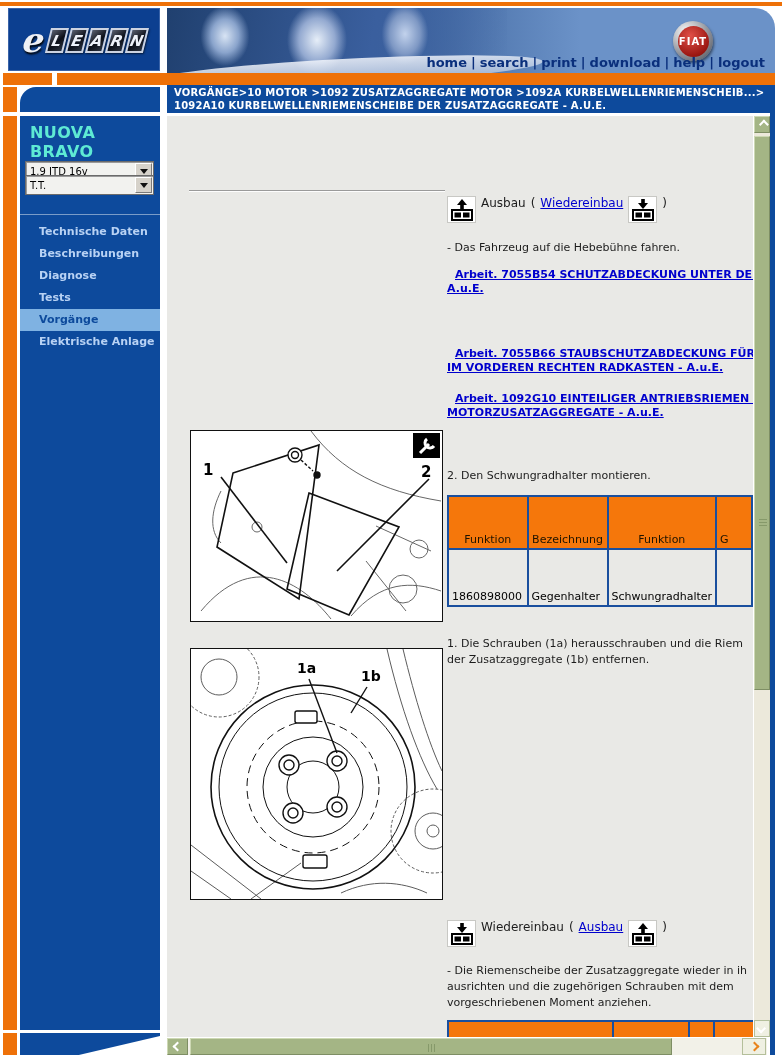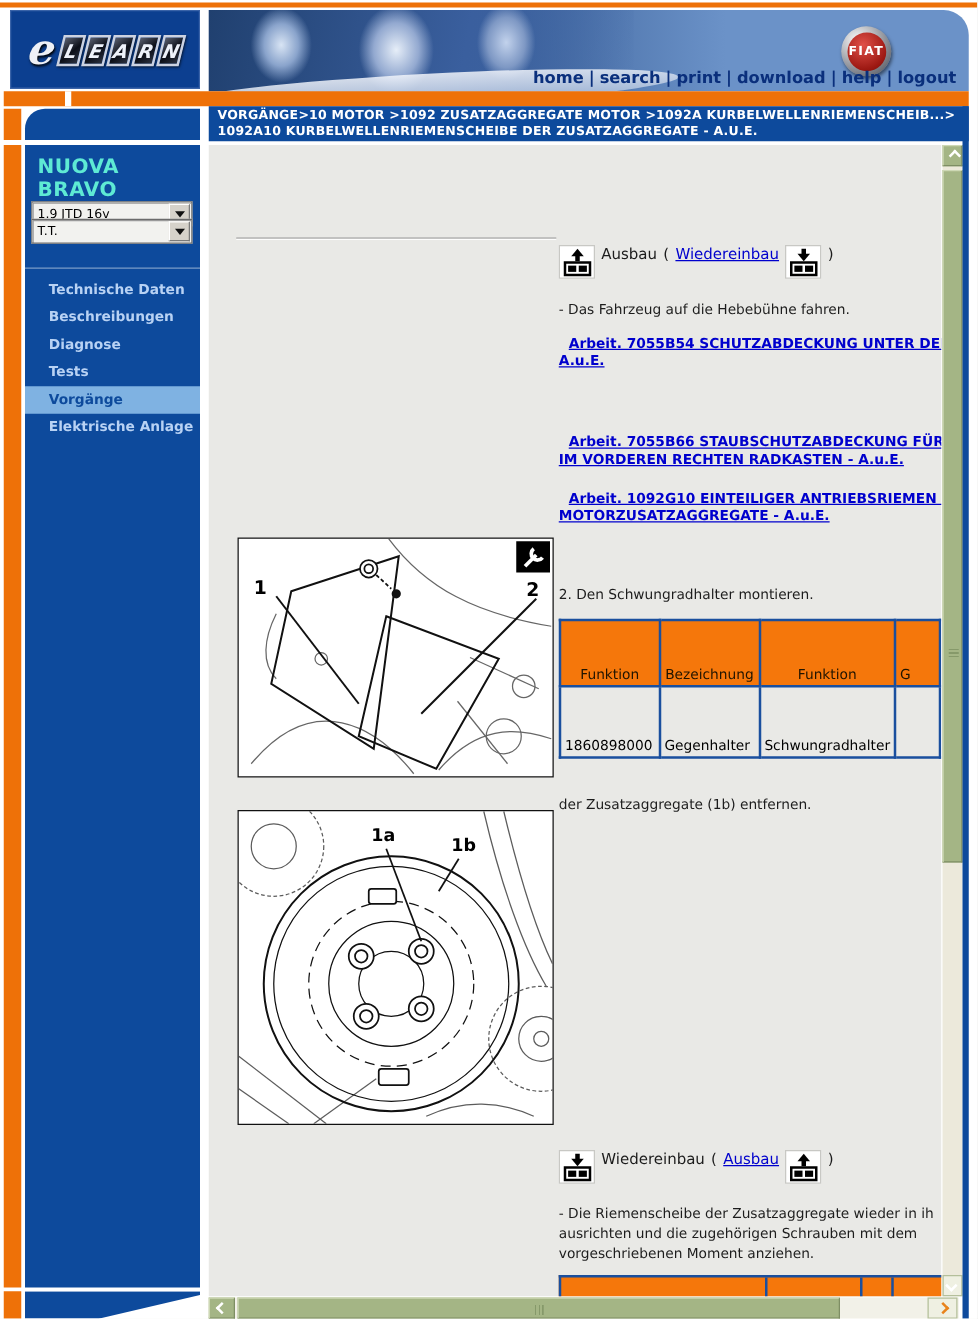--- a/index.html
+++ b/index.html
@@ -266,6 +266,7 @@
     </div>
 
     <div class="para" style="top:520px;">
+      <div class="line">1. Die Schrauben (1a) herausschrauben und die Riem</div>
       <div class="line">der Zusatzaggregate (1b) entfernen.</div>
     </div>
 

